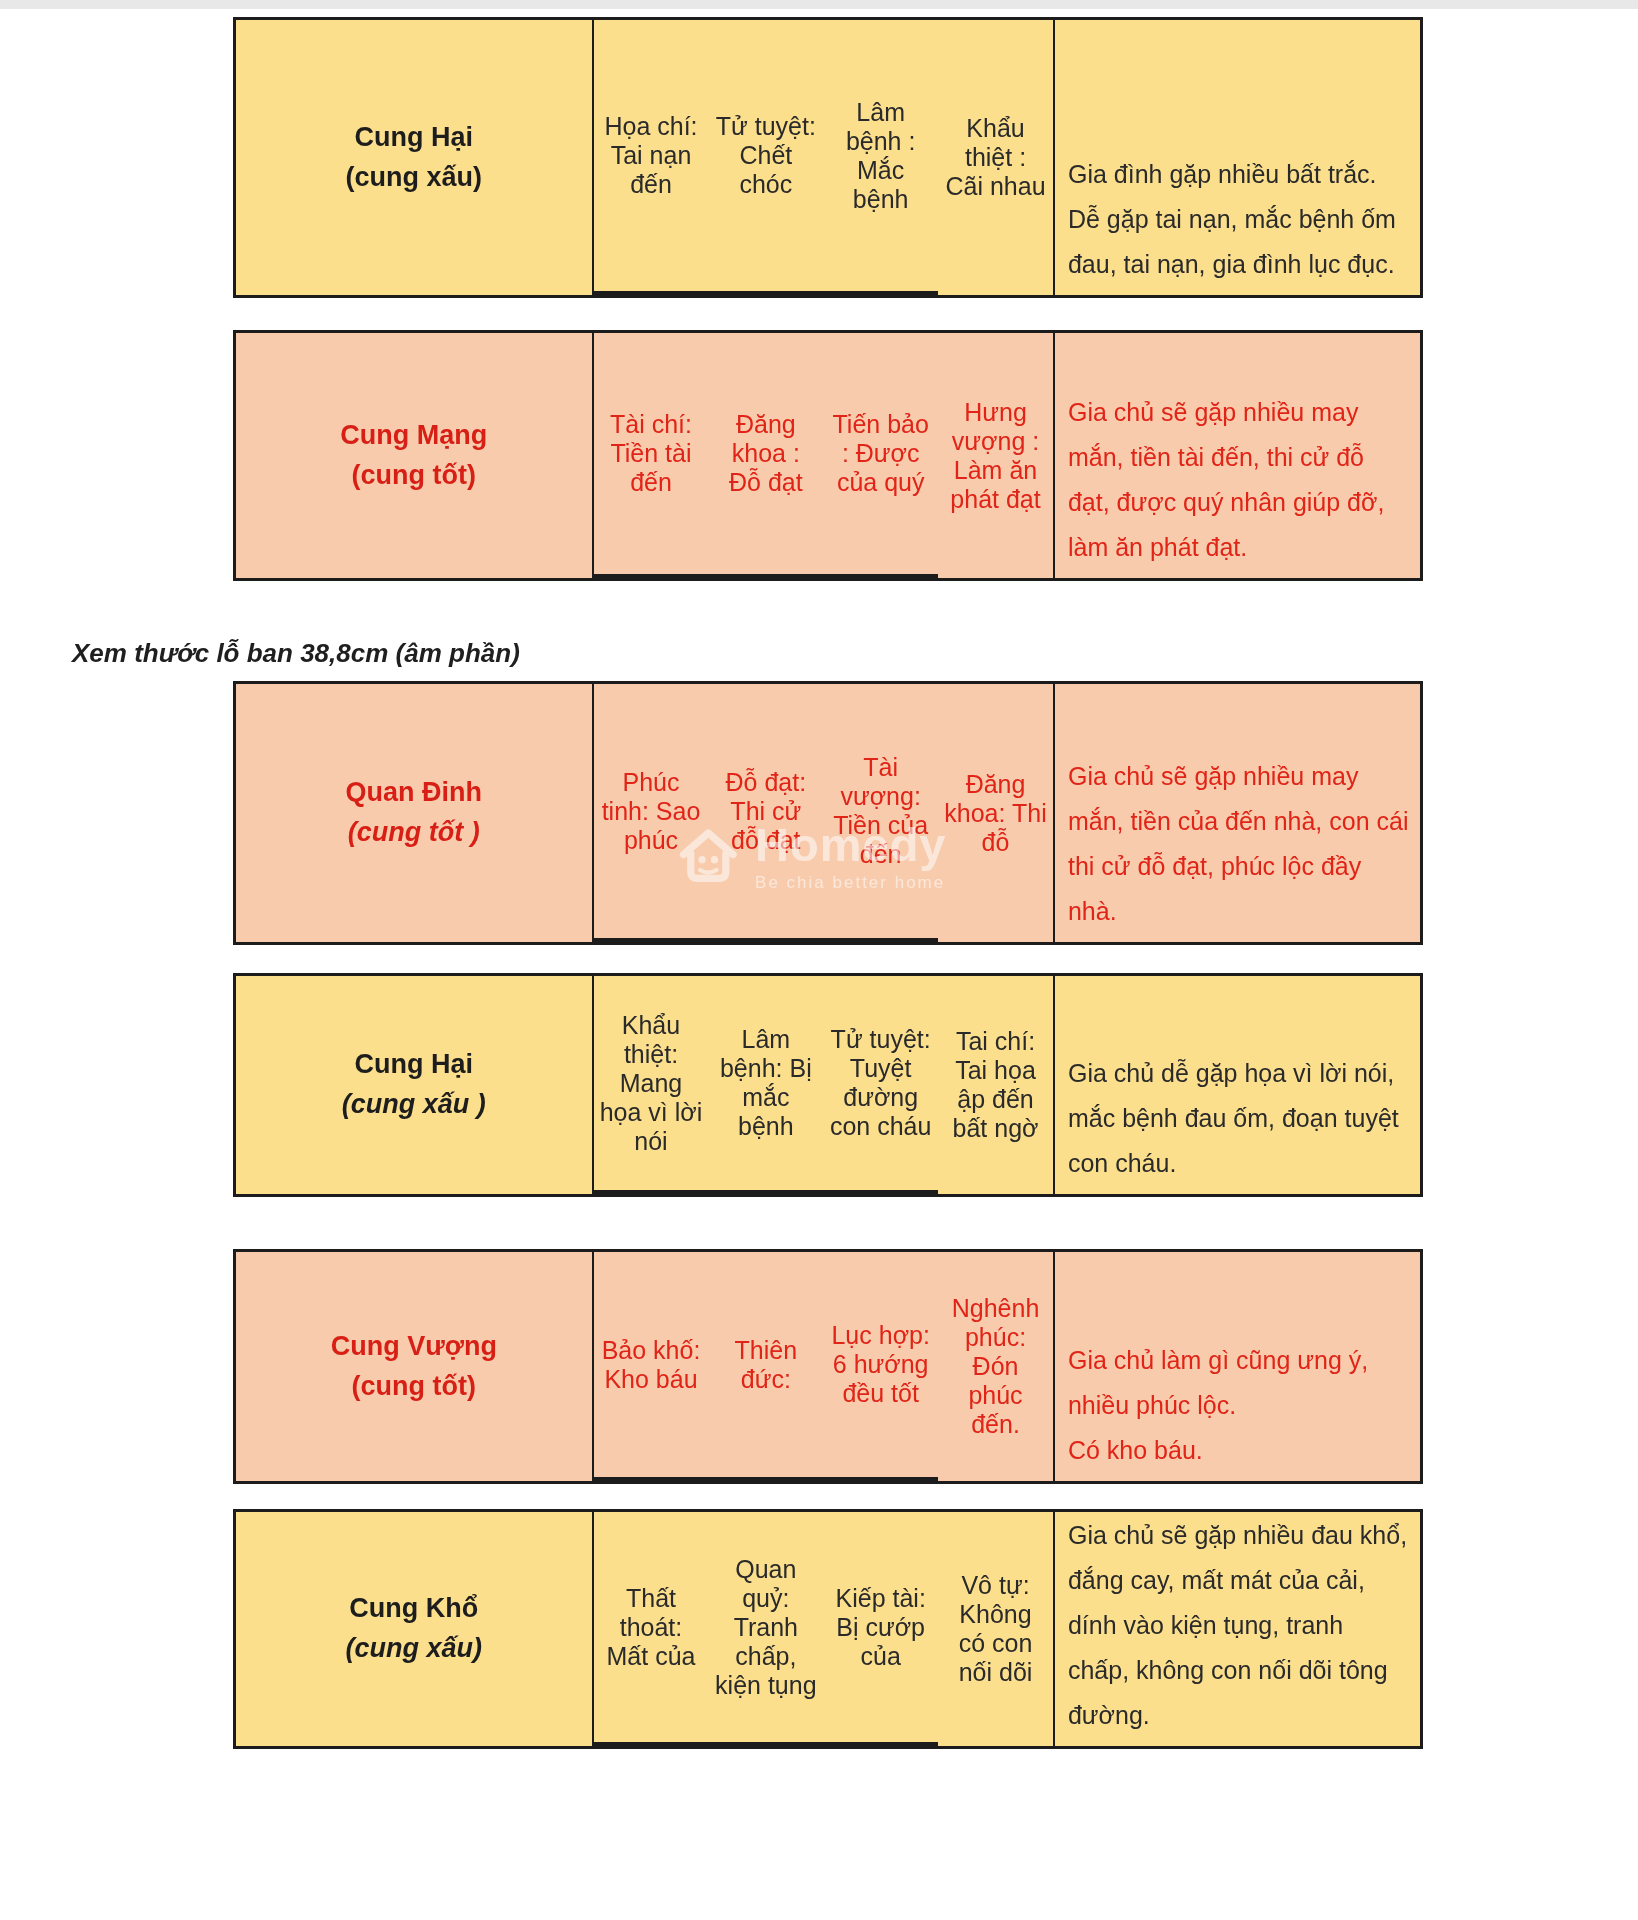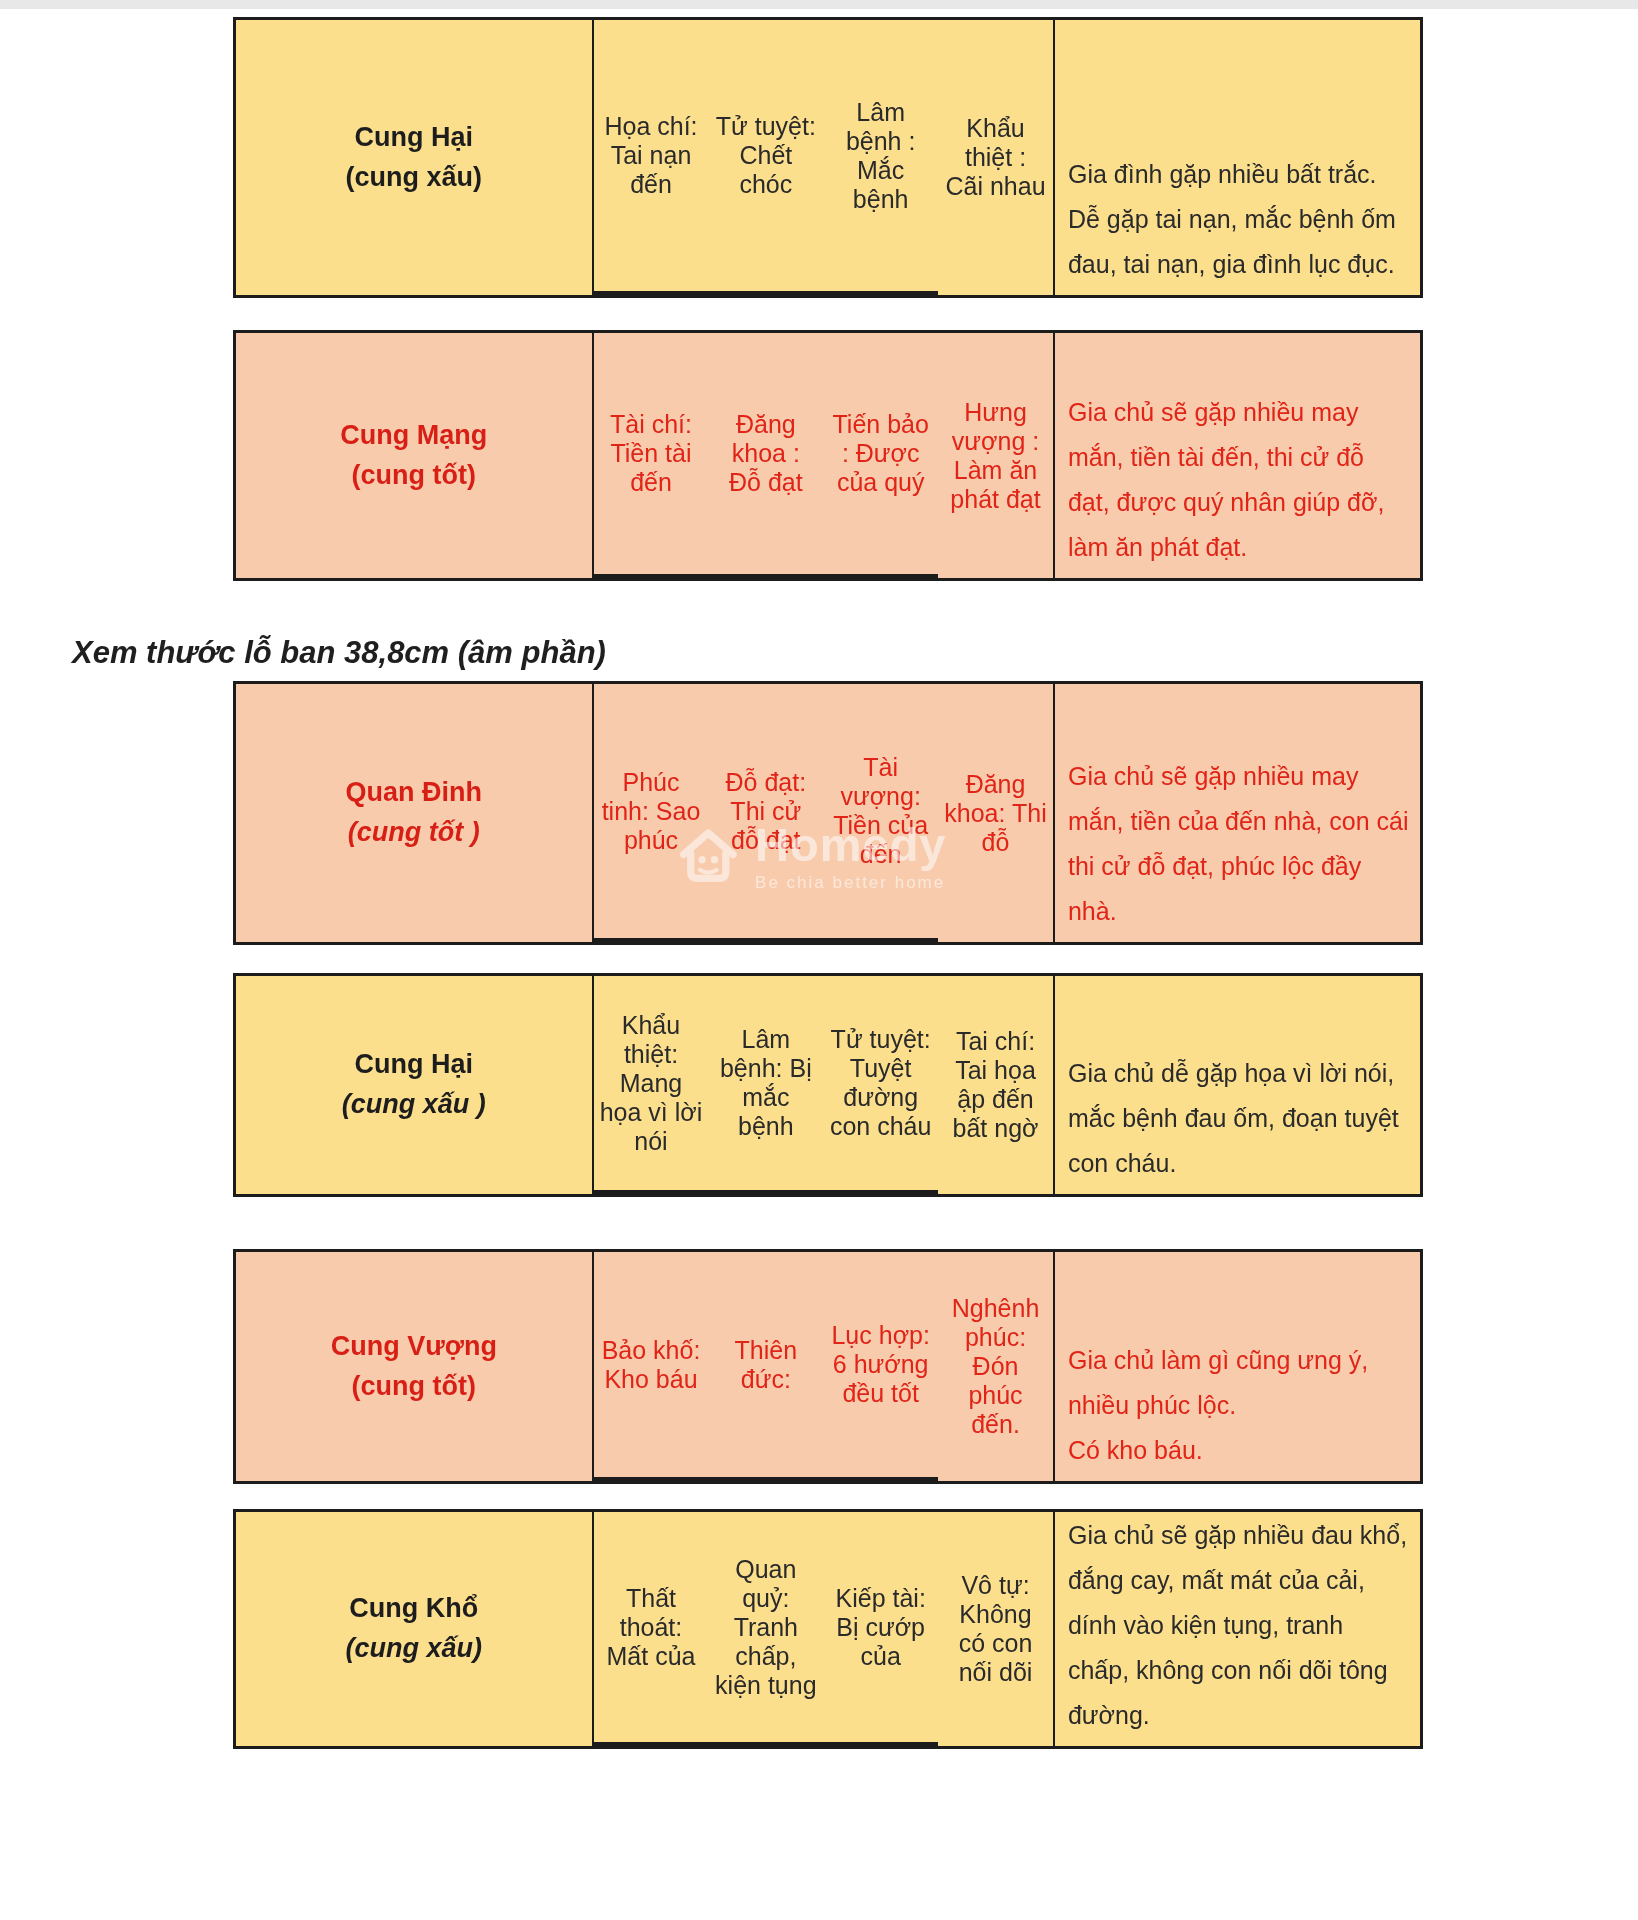--- a/index.html
+++ b/index.html
@@ -62,7 +62,7 @@
   
   .sec-heading{
     margin:52px 70px 0 72px;
-    font-size:31px;font-weight:bold;font-style:italic;color:#1f1f1f;
+    font-size:26px;font-weight:bold;font-style:italic;color:#1f1f1f;
     line-height:40px;
   }
   .body-par{

